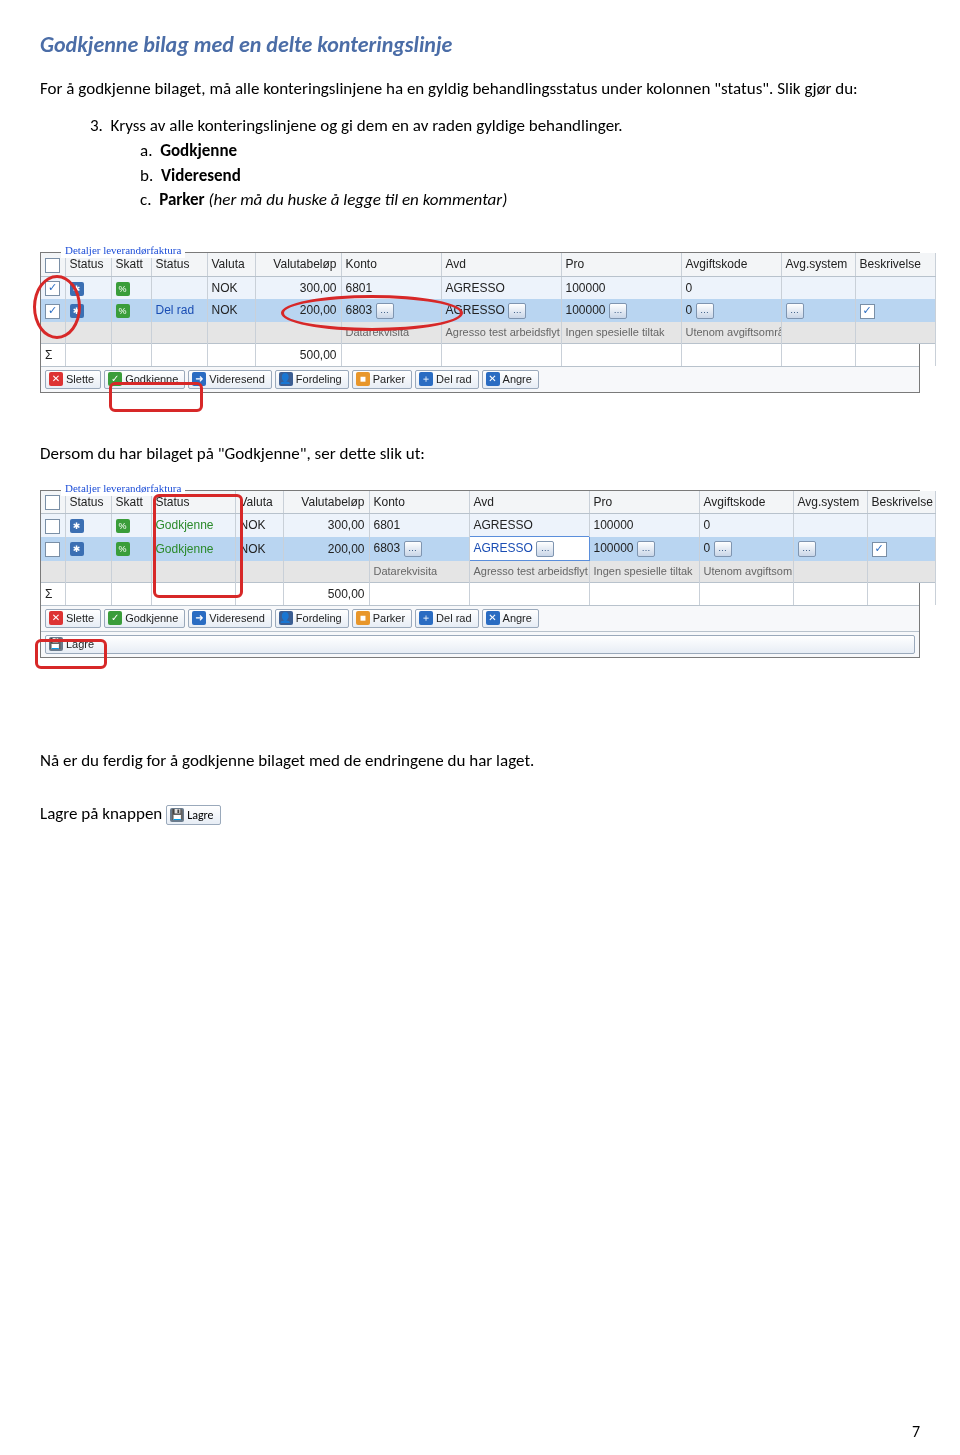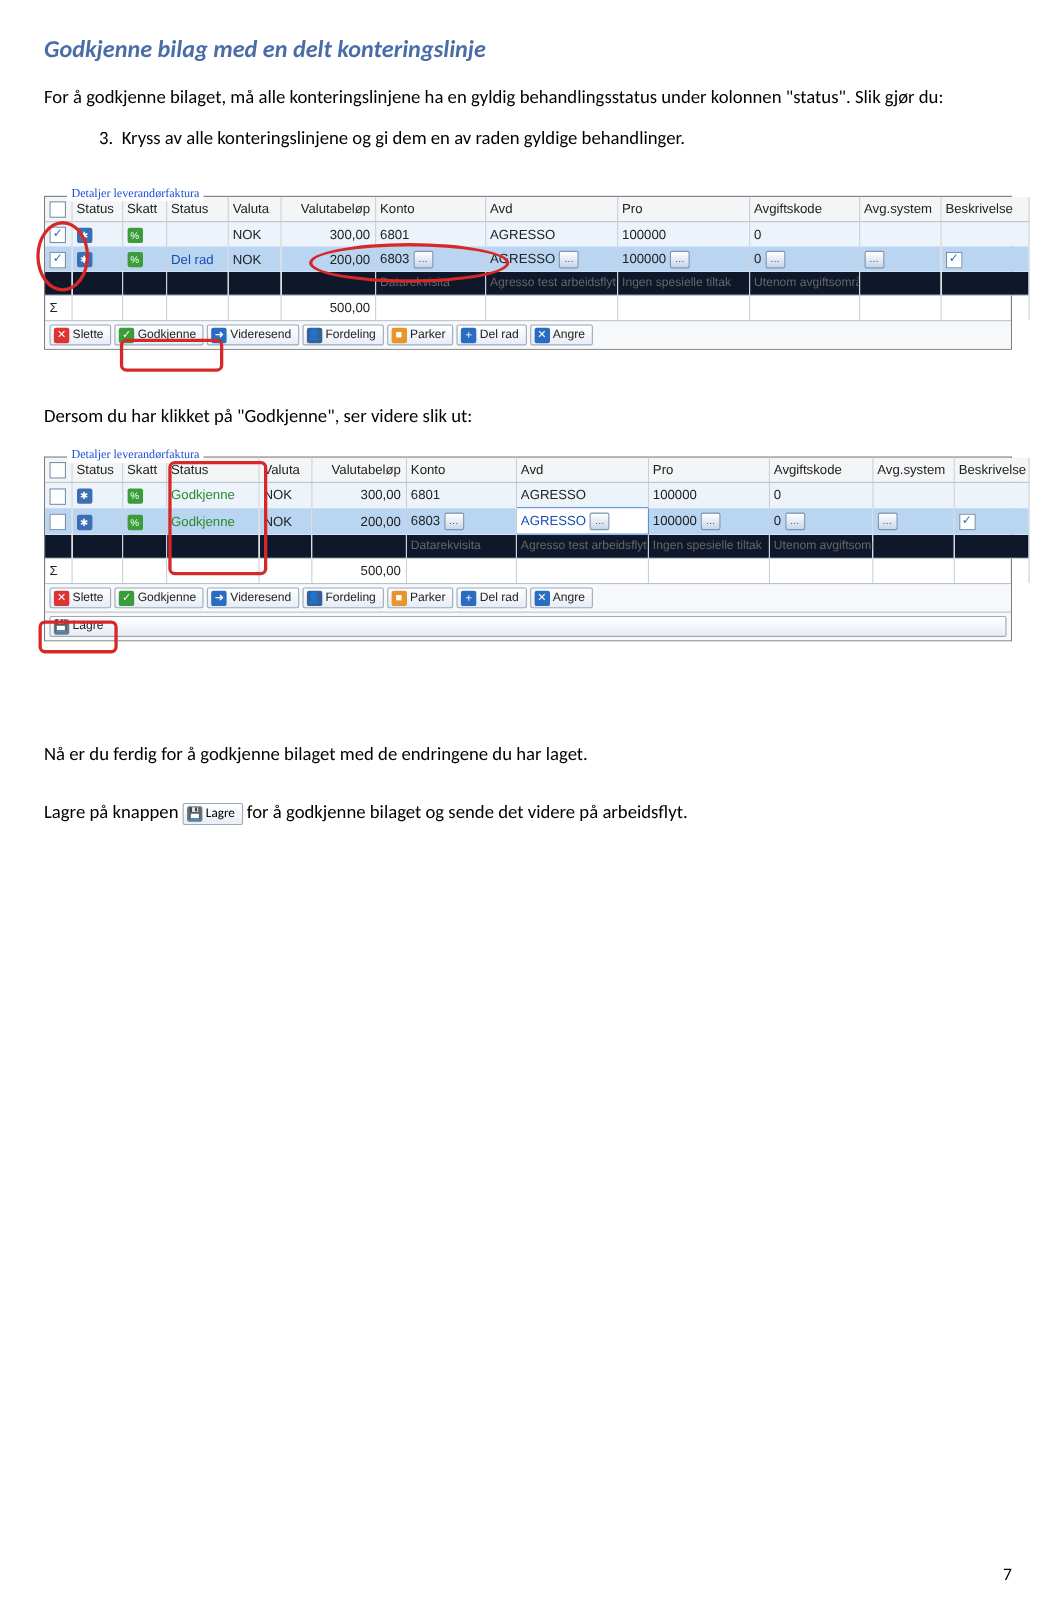--- a/index.html
+++ b/index.html
@@ -141,7 +141,7 @@
 </head>
 <body>
 
-<h2 class="section">Godkjenne bilag med en delt konteringslinje</h2>
+<h2 class="section">Godkjenne bilag med en delte konteringslinje</h2>
 
 <p>For å godkjenne bilaget, må alle konteringslinjene ha en gyldig behandlingsstatus under kolonnen "status". Slik gjør du:</p>
 

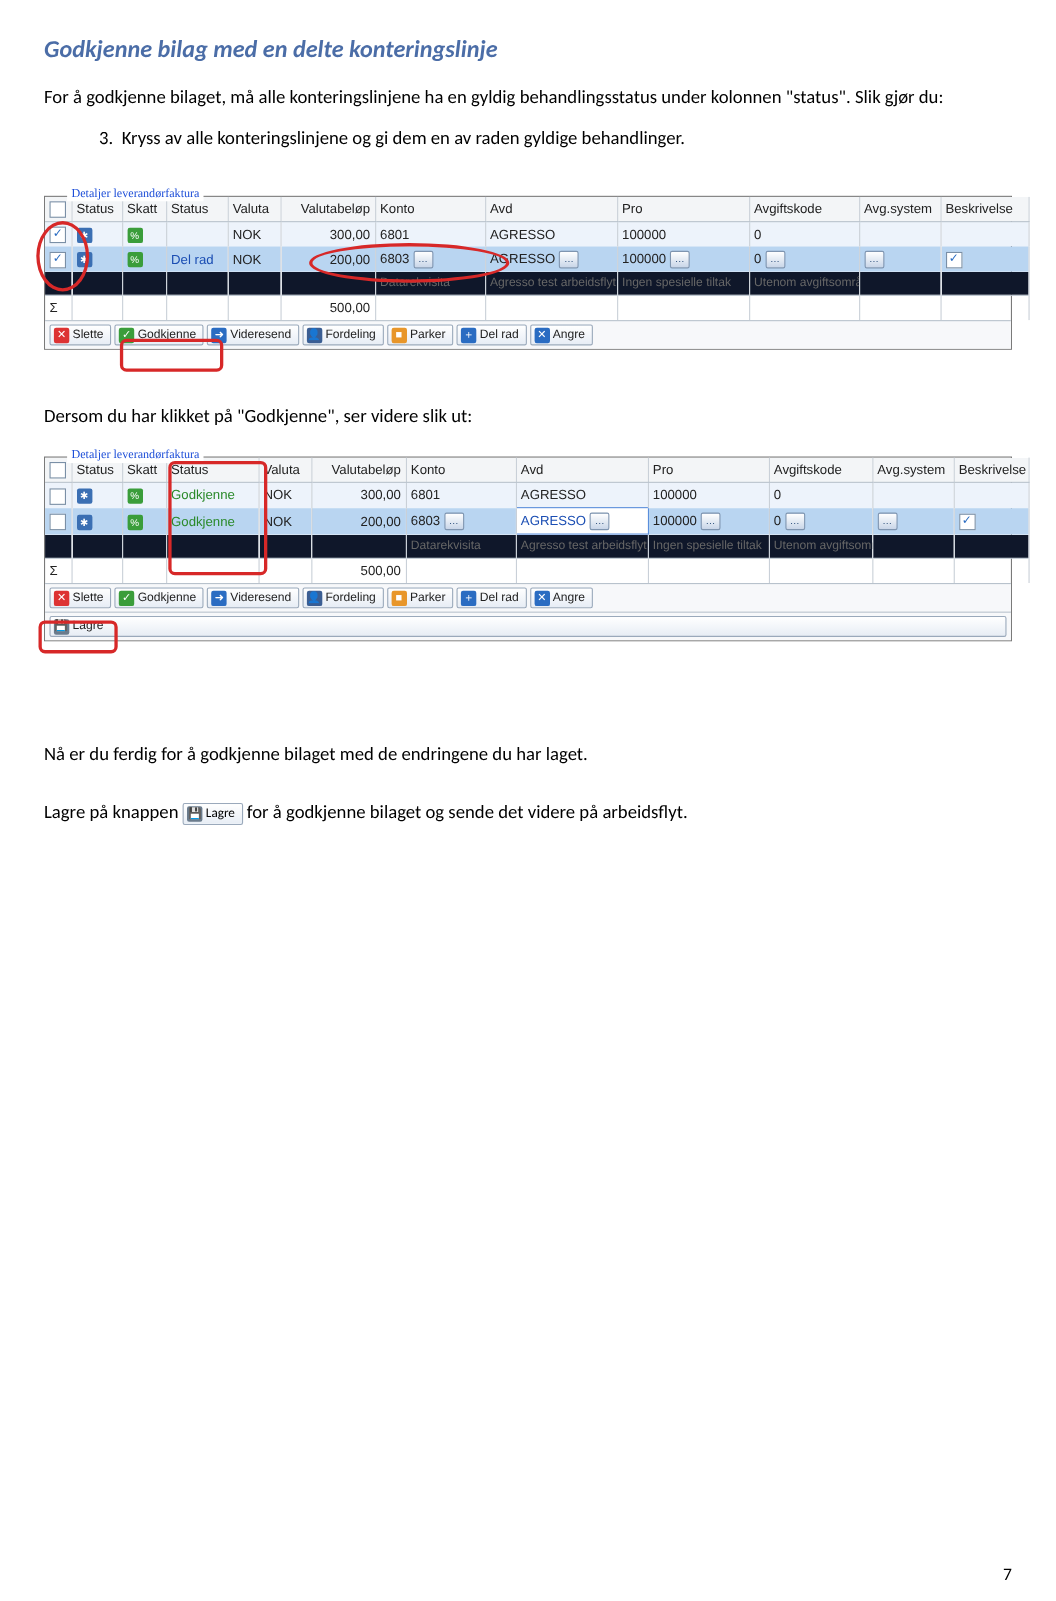--- a/index.html
+++ b/index.html
@@ -148,6 +148,11 @@
 <div class="indent">
   <ol class="main">
     <li>3.&nbsp;&nbsp;<span>Kryss av alle konteringslinjene og gi dem en av raden gyldige behandlinger.</span>
+      <div class="sub">
+        <div>a.&nbsp;&nbsp;<span class="bold">Godkjenne</span></div>
+        <div>b.&nbsp;&nbsp;<span class="bold">Videresend</span></div>
+        <div>c.&nbsp;&nbsp;<span class="bold">Parker</span> <span class="italic">(her må du huske å legge til en kommentar)</span></div>
+      </div>
     </li>
   </ol>
 </div>

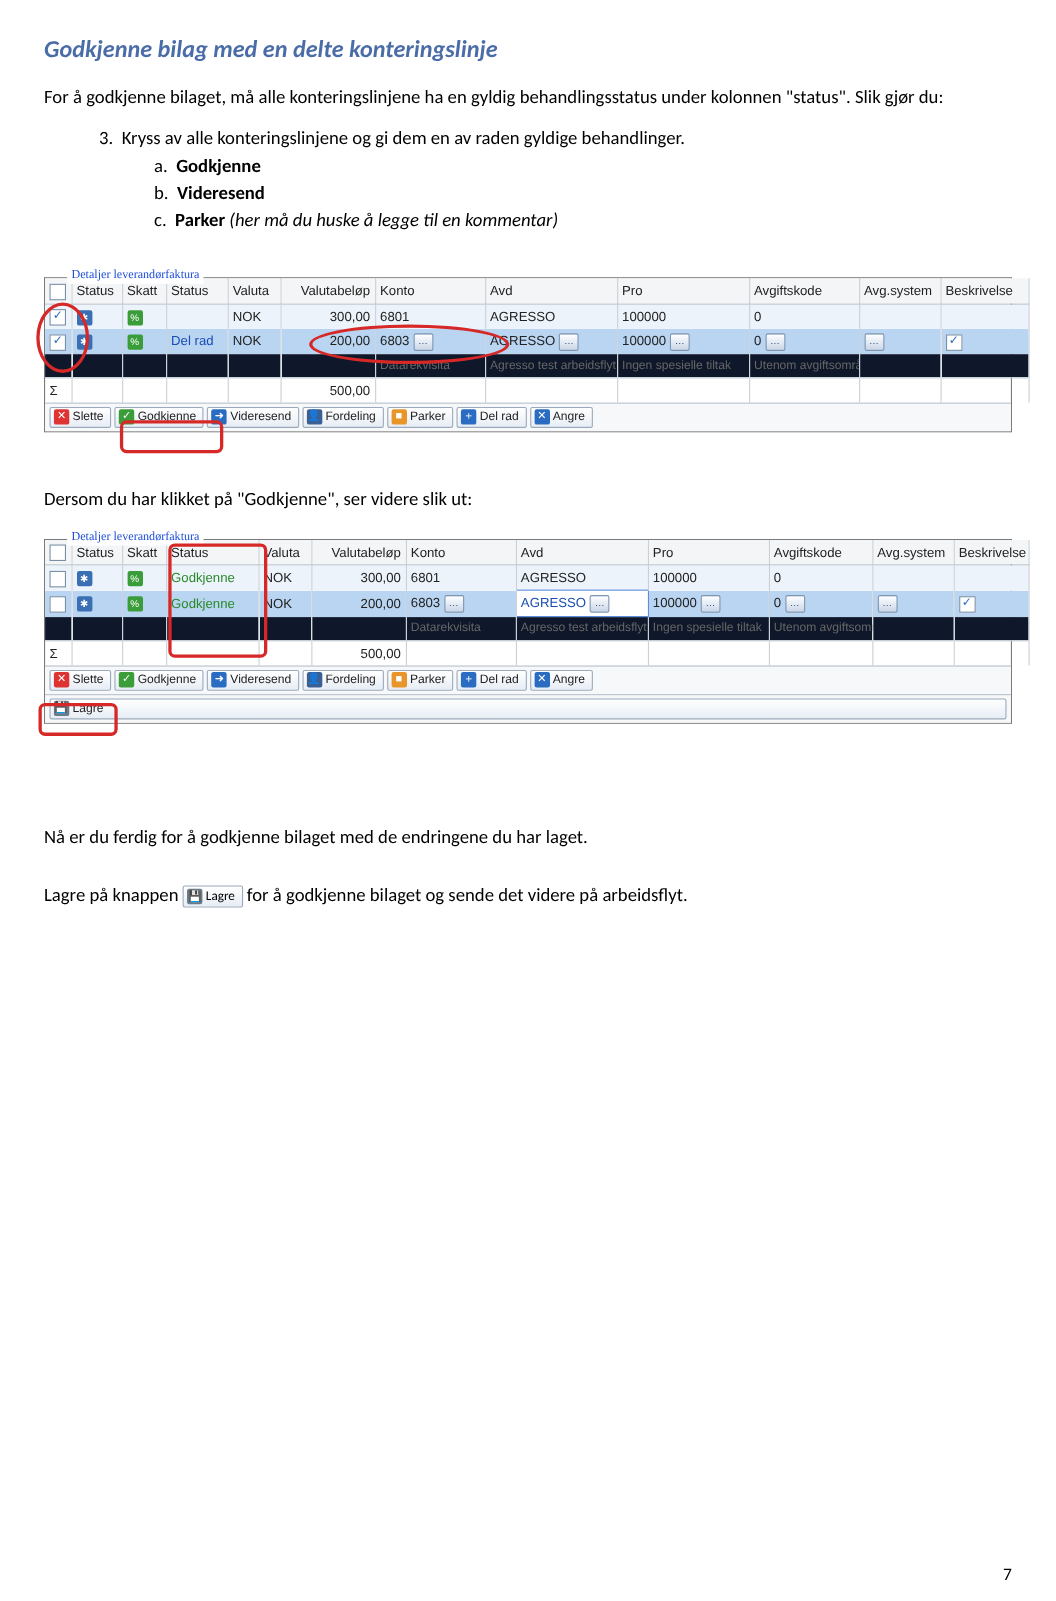--- a/index.html
+++ b/index.html
@@ -61,7 +61,7 @@
   .tbl th { background: #f3f5f7; border-bottom: 1px solid #b8c2cc; }
   .row-sel td { background: #b9d5f1; }
   .row-alt td { background: #edf3fb; }
-  .desc-row td { background: #0f172a; color: #666; font-size: 11px; border-top: none; }
+  .desc-row td { background: #e5e5e5; color: #666; font-size: 11px; border-top: none; }
   .sigma td { border-top: 1px solid #b8c2cc; }
   .right { text-align: right !important; }
   .green { color: #2b8a2b; font-weight: bold; }

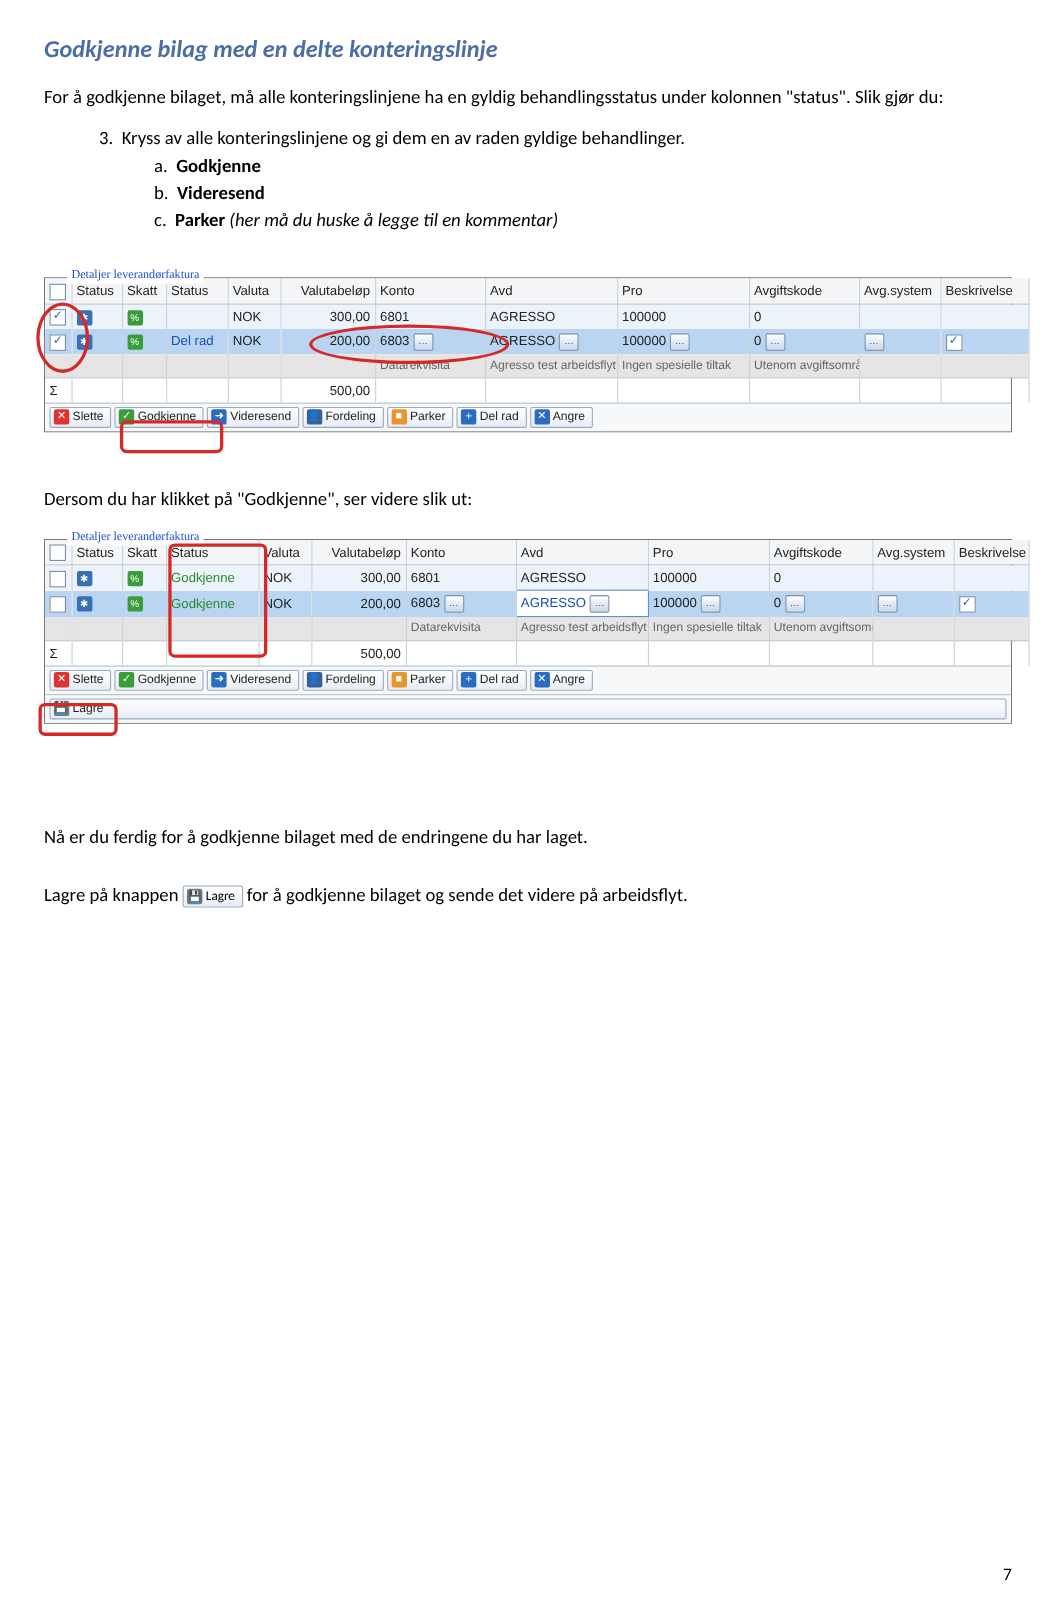--- a/index.html
+++ b/index.html
@@ -284,7 +284,7 @@
   </div>
 </div>
 
-<p style="margin-top:50px">Dersom du har klikket på "Godkjenne", ser videre slik ut:</p>
+<p style="margin-top:50px">Dersom du har bilaget på "Godkjenne", ser dette slik ut:</p>
 
 <div class="shot">
   <div class="legend">Detaljer leverandørfaktura</div>

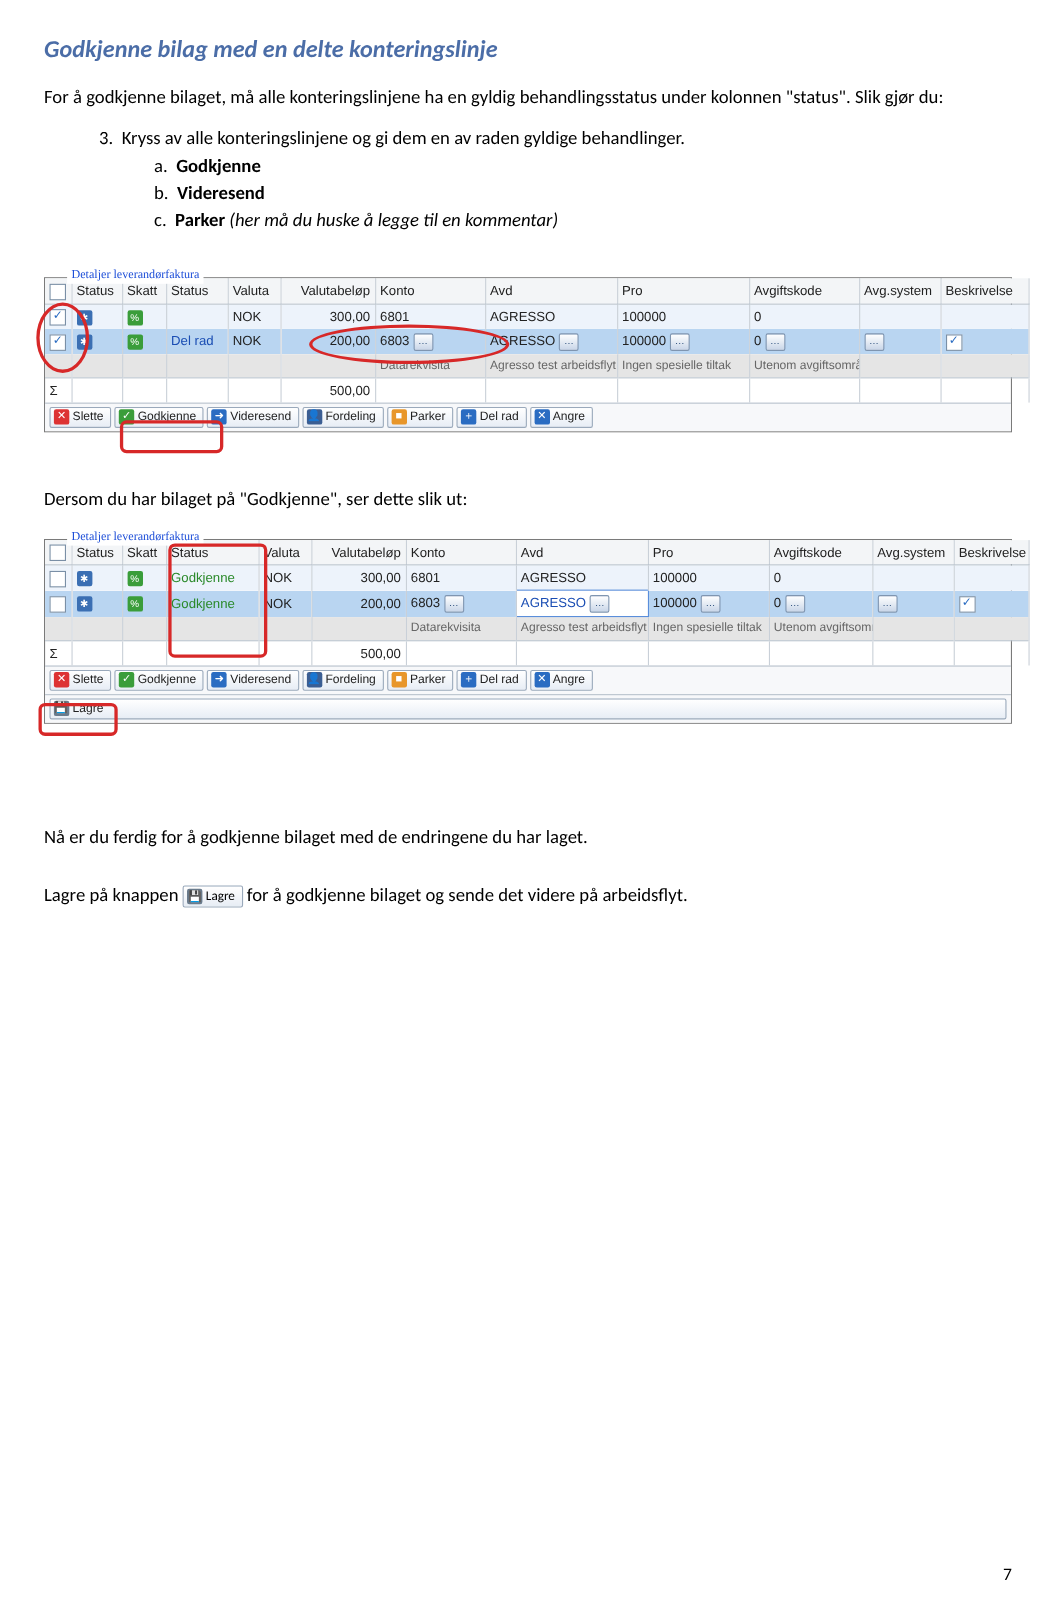--- a/index.html
+++ b/index.html
@@ -425,7 +425,6 @@
     <span class="ic ic-dsk">💾</span>
       <span>Lagre</span>
   </span>
-  <span>for å godkjenne bilaget og sende det videre på arbeidsflyt.</span>
 </p>
 
 <div class="pagenum">7</div>

